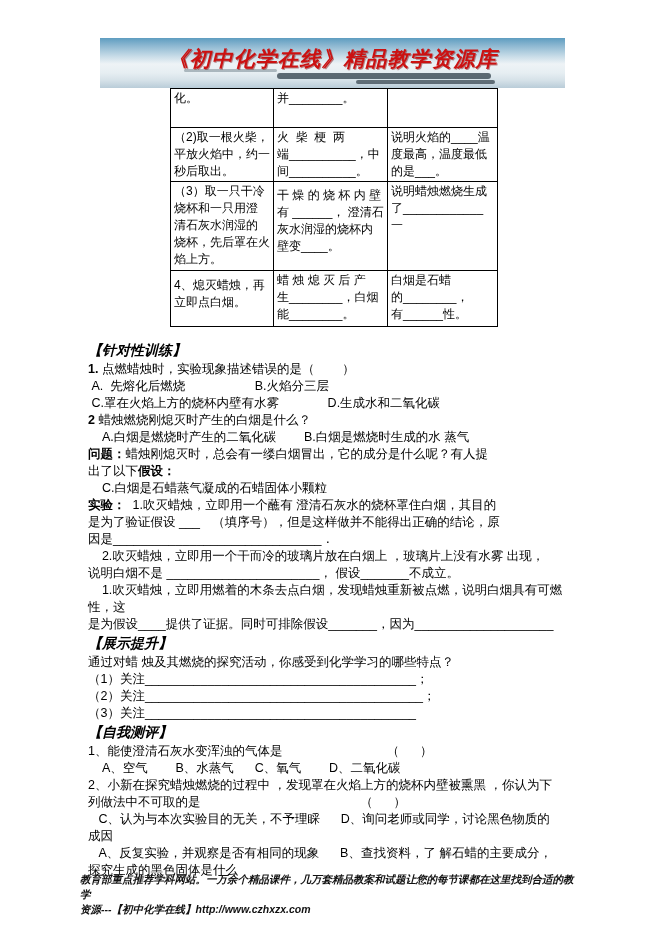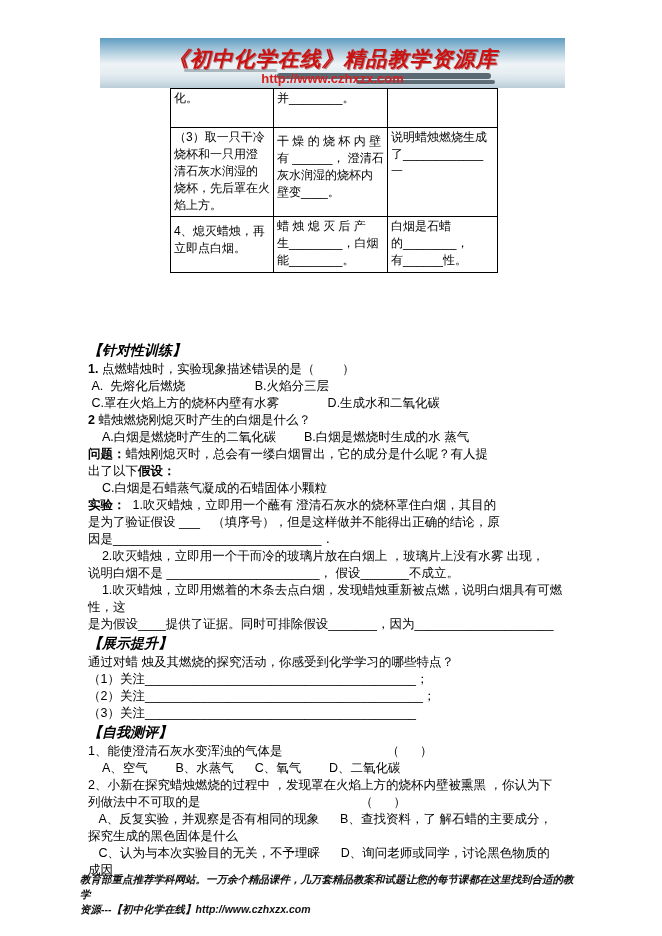--- a/index.html
+++ b/index.html
@@ -67,7 +67,6 @@
     <div class="streak2"></div>
     <div class="streak3"></div>
     <div class="banner-title">《初中化学在线》精品教学资源库</div>
-    <div class="banner-url">http://www.czhxzx.com</div>
   </div>
 
   <table class="exp">

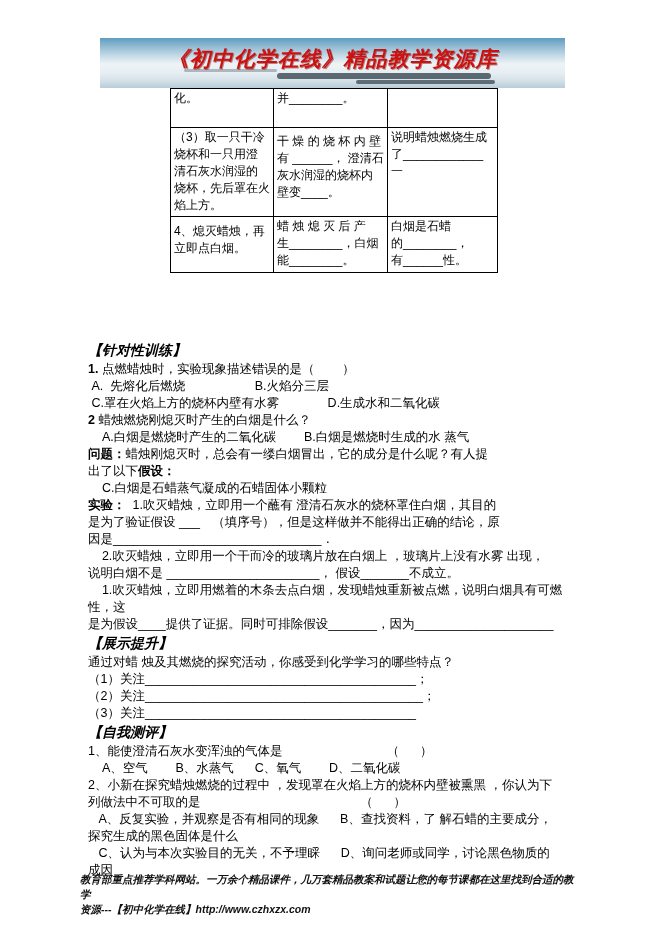--- a/index.html
+++ b/index.html
@@ -81,6 +81,17 @@
       <td>并________。</td>
       <td></td>
     </tr>
+    <tr style="height:51px">
+      <td>（2)取一根火柴，
+平放火焰中，约一
+秒后取出。</td>
+      <td>火  柴  梗  两
+端__________，中
+间__________。</td>
+      <td>说明火焰的____温
+度最高，温度最低
+的是___。</td>
+    </tr>
     <tr style="height:89px">
       <td>（3）取一只干冷
 烧杯和一只用澄

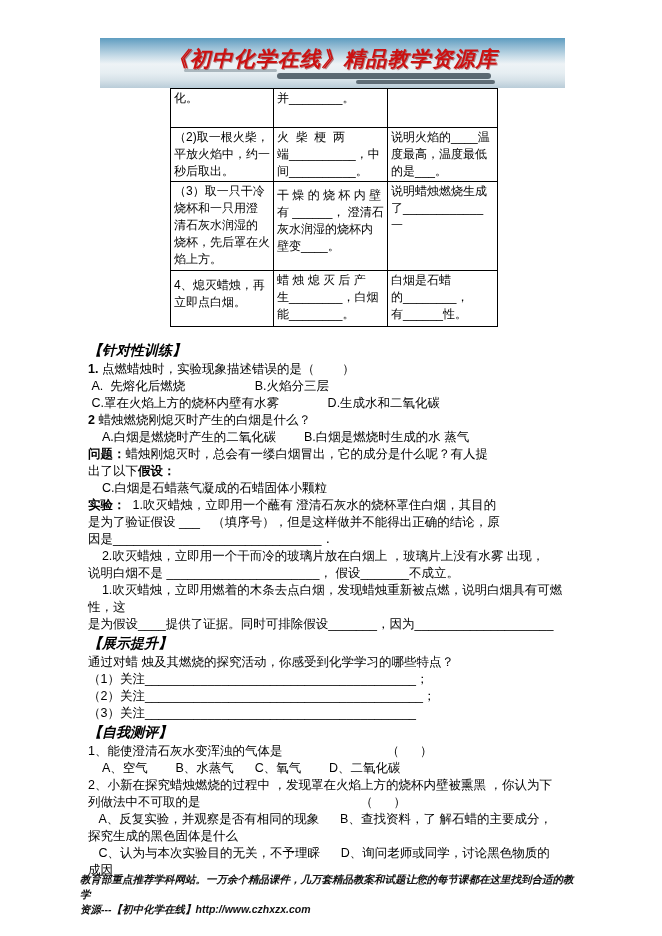--- a/index.html
+++ b/index.html
@@ -149,10 +149,10 @@
     <p>    A、空气        B、水蒸气      C、氧气        D、二氧化碳</p>
     <p>2、小新在探究蜡烛燃烧的过程中 ，发现罩在火焰上方的烧杯内壁被熏黑 ，你认为下
 列做法中不可取的是                                              （      ）</p>
+    <p>   C、认为与本次实验目的无关，不予理睬      D、询问老师或同学，讨论黑色物质的
+成因</p>
     <p>   A、反复实验，并观察是否有相同的现象      B、查找资料，了 解石蜡的主要成分，
 探究生成的黑色固体是什么</p>
-    <p>   C、认为与本次实验目的无关，不予理睬      D、询问老师或同学，讨论黑色物质的
-成因</p>
 
   </div>
 

